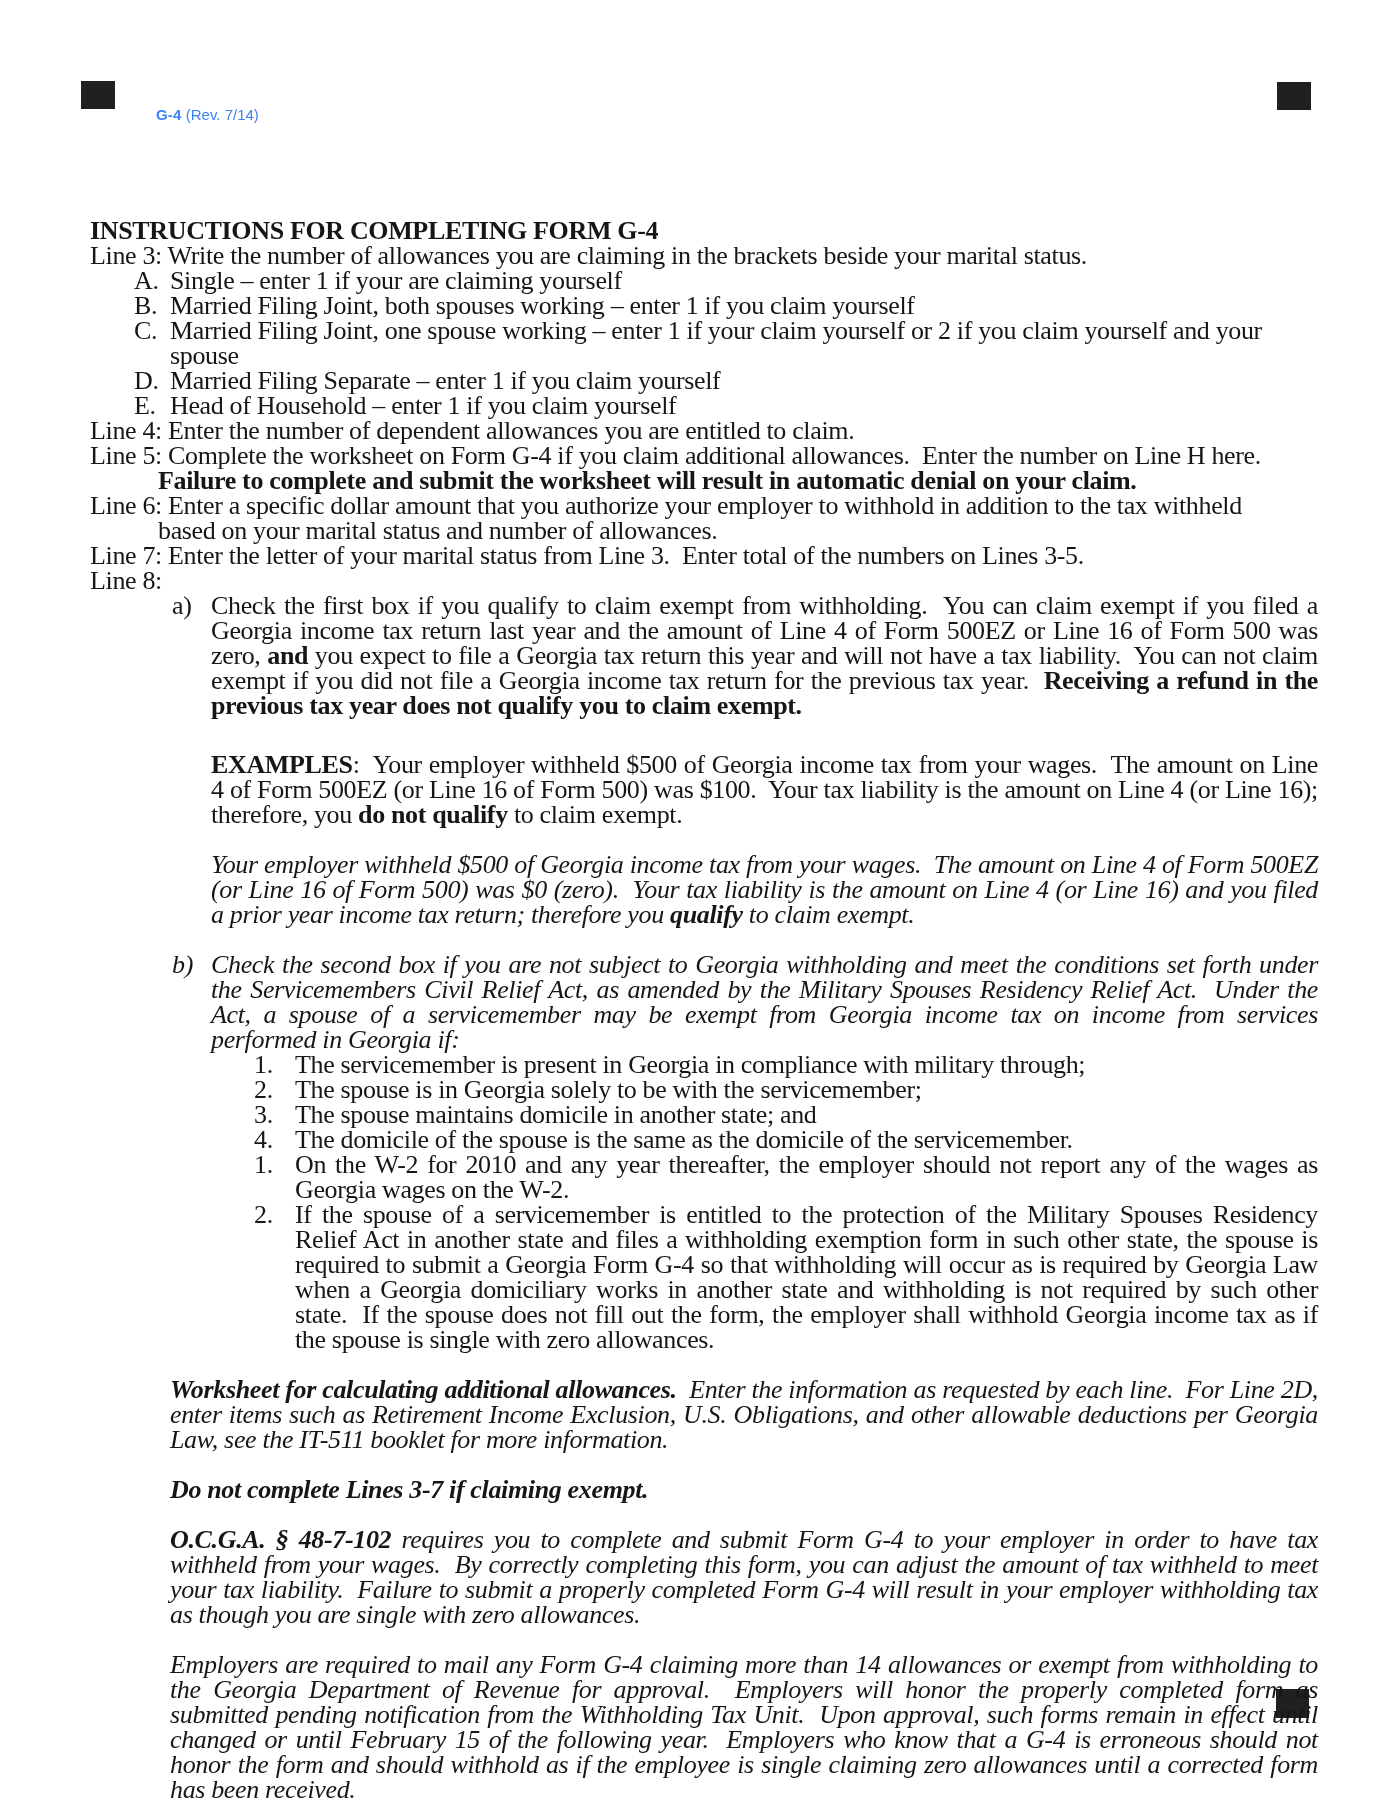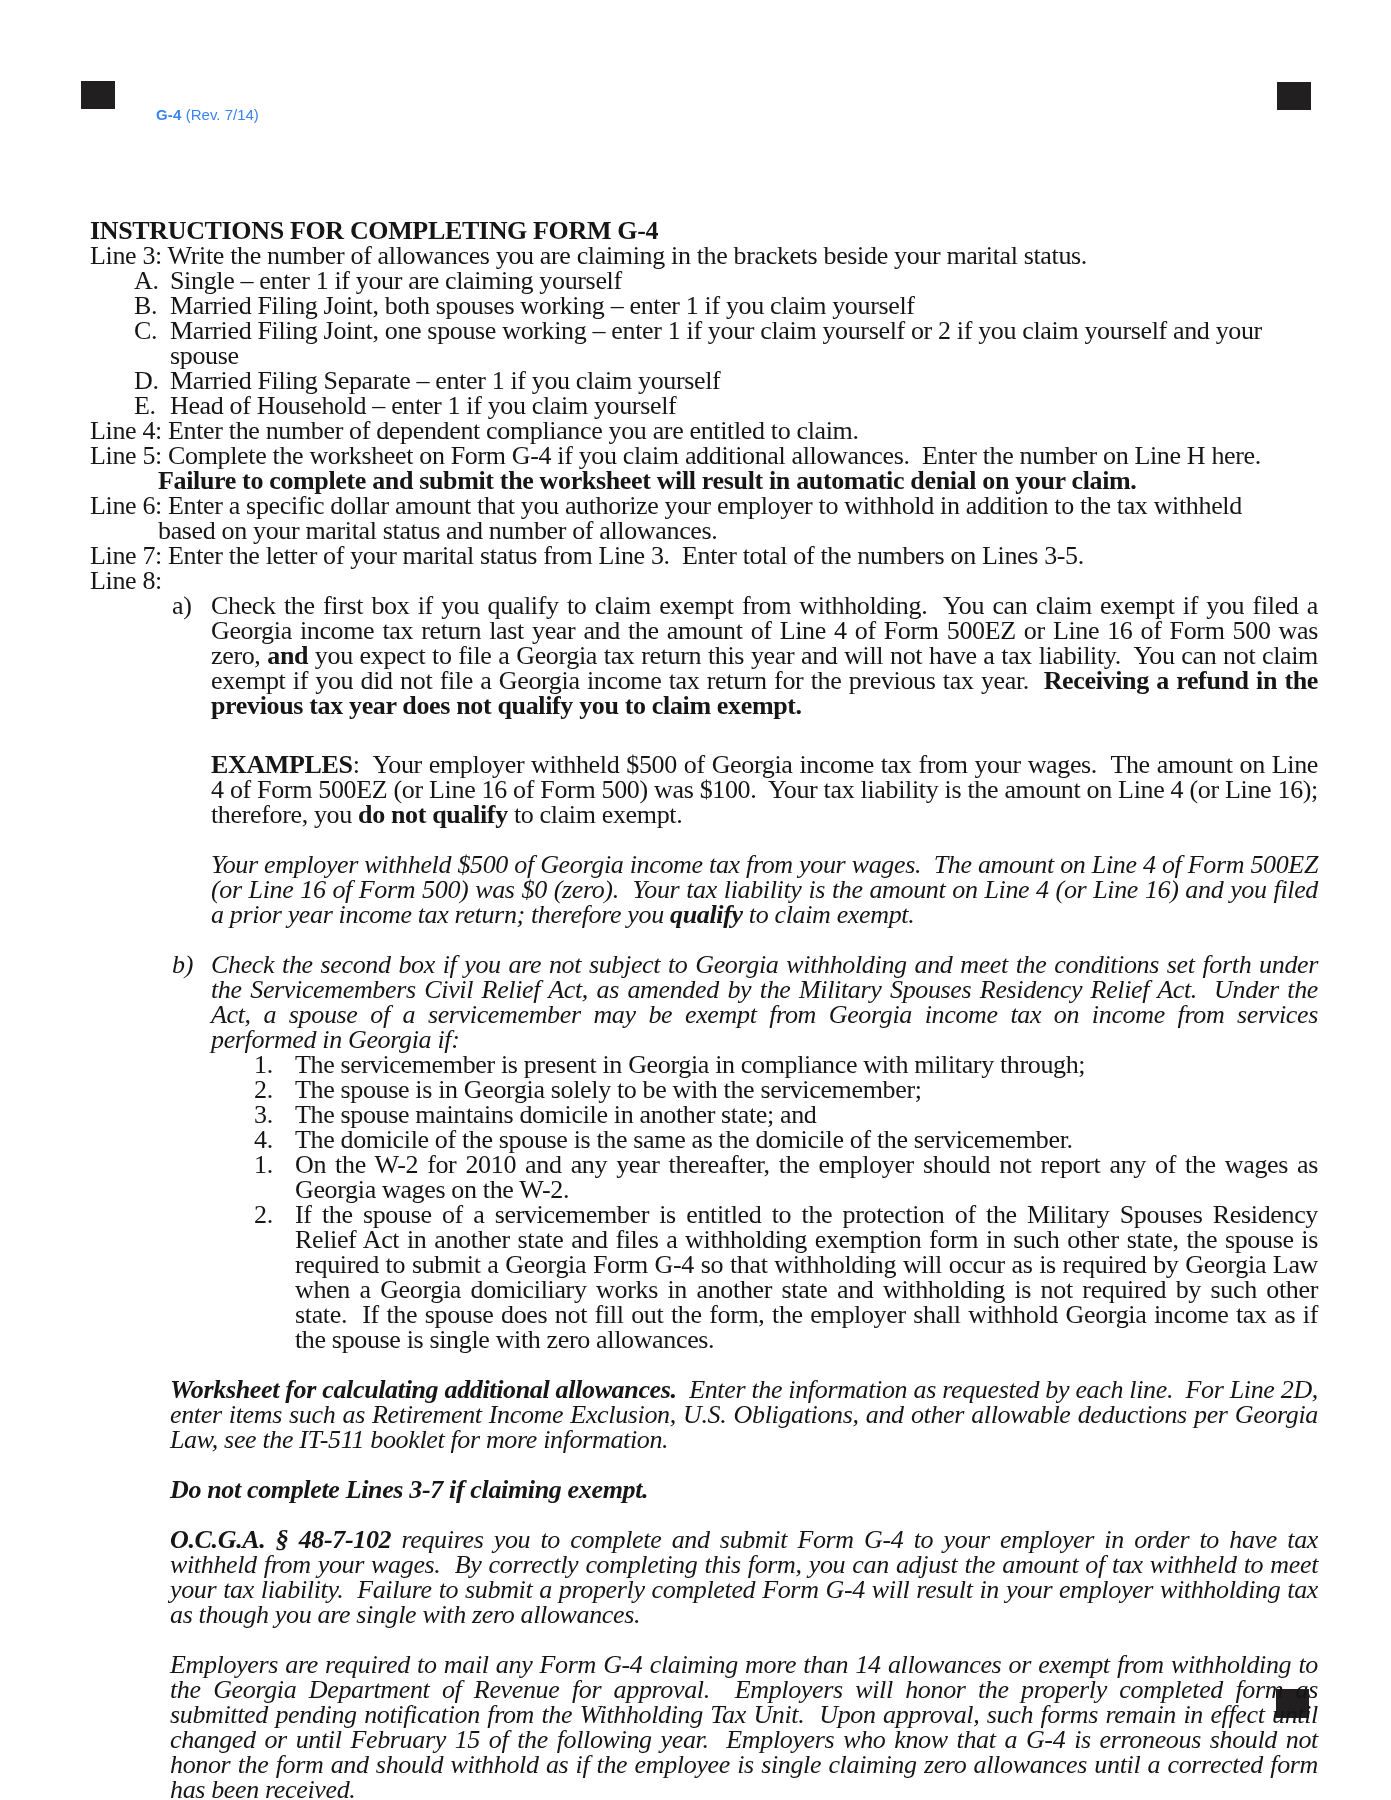--- a/index.html
+++ b/index.html
@@ -104,7 +104,7 @@
       <span>Head of Household – enter 1 if you claim yourself</span>
     </div>
 
-    <div class="line">Line 4: Enter the number of dependent compliance you are entitled to claim.</div>
+    <div class="line">Line 4: Enter the number of dependent allowances you are entitled to claim.</div>
     <div class="line">Line 5: Complete the worksheet on Form G-4 if you claim additional allowances.&nbsp; Enter the number on Line H here.</div>
     <div class="bold-note">Failure to complete and submit the worksheet will result in automatic denial on your claim.</div>
     <div class="line hang">Line 6: Enter a specific dollar amount that you authorize your employer to withhold in addition to the tax withheld based on your marital status and number of allowances.</div>

